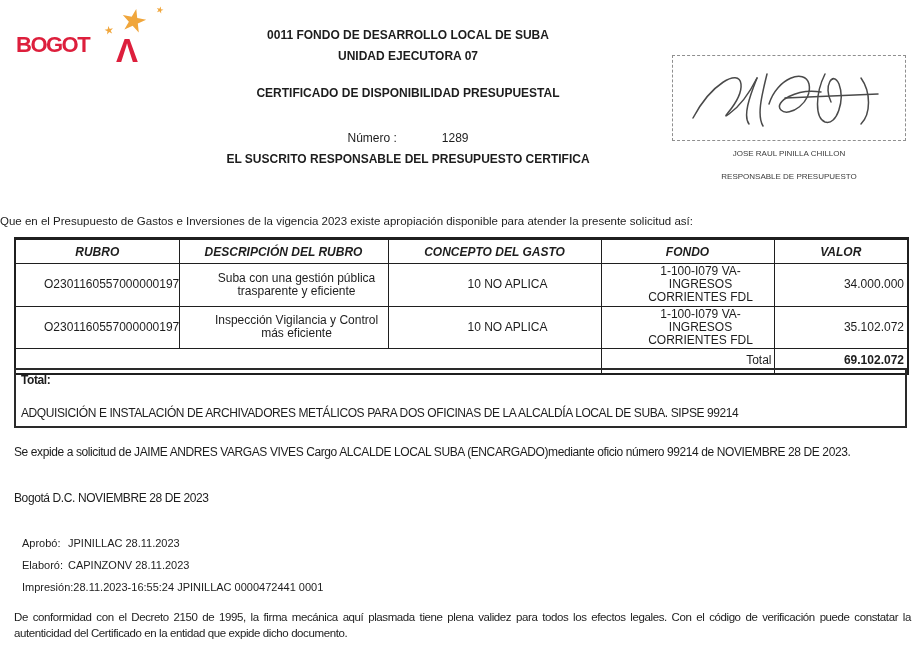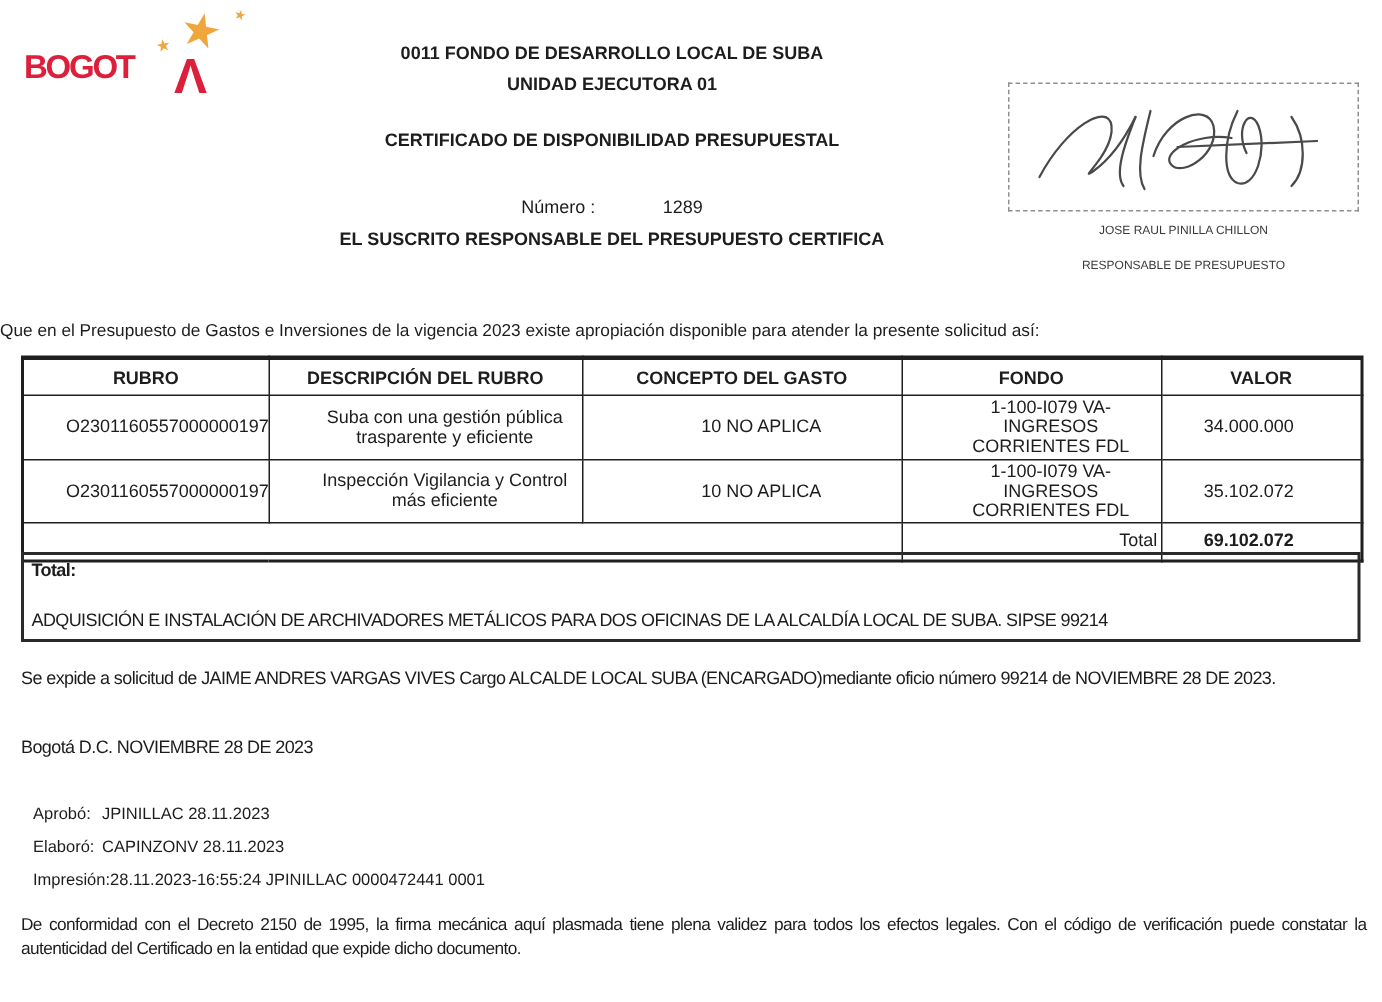--- a/index.html
+++ b/index.html
@@ -71,7 +71,7 @@
   </div>
 
   <div class="abs hdr" style="top:28px">0011 FONDO DE DESARROLLO LOCAL DE SUBA</div>
-  <div class="abs hdr" style="top:49px">UNIDAD EJECUTORA 01</div>
+  <div class="abs hdr" style="top:49px">UNIDAD EJECUTORA 07</div>
   <div class="abs hdr" style="top:86px">CERTIFICADO DE DISPONIBILIDAD PRESUPUESTAL</div>
   <div class="abs hdr hdr-numero" style="top:131px">
     <span>Número :</span><span class="num-val">1289</span>

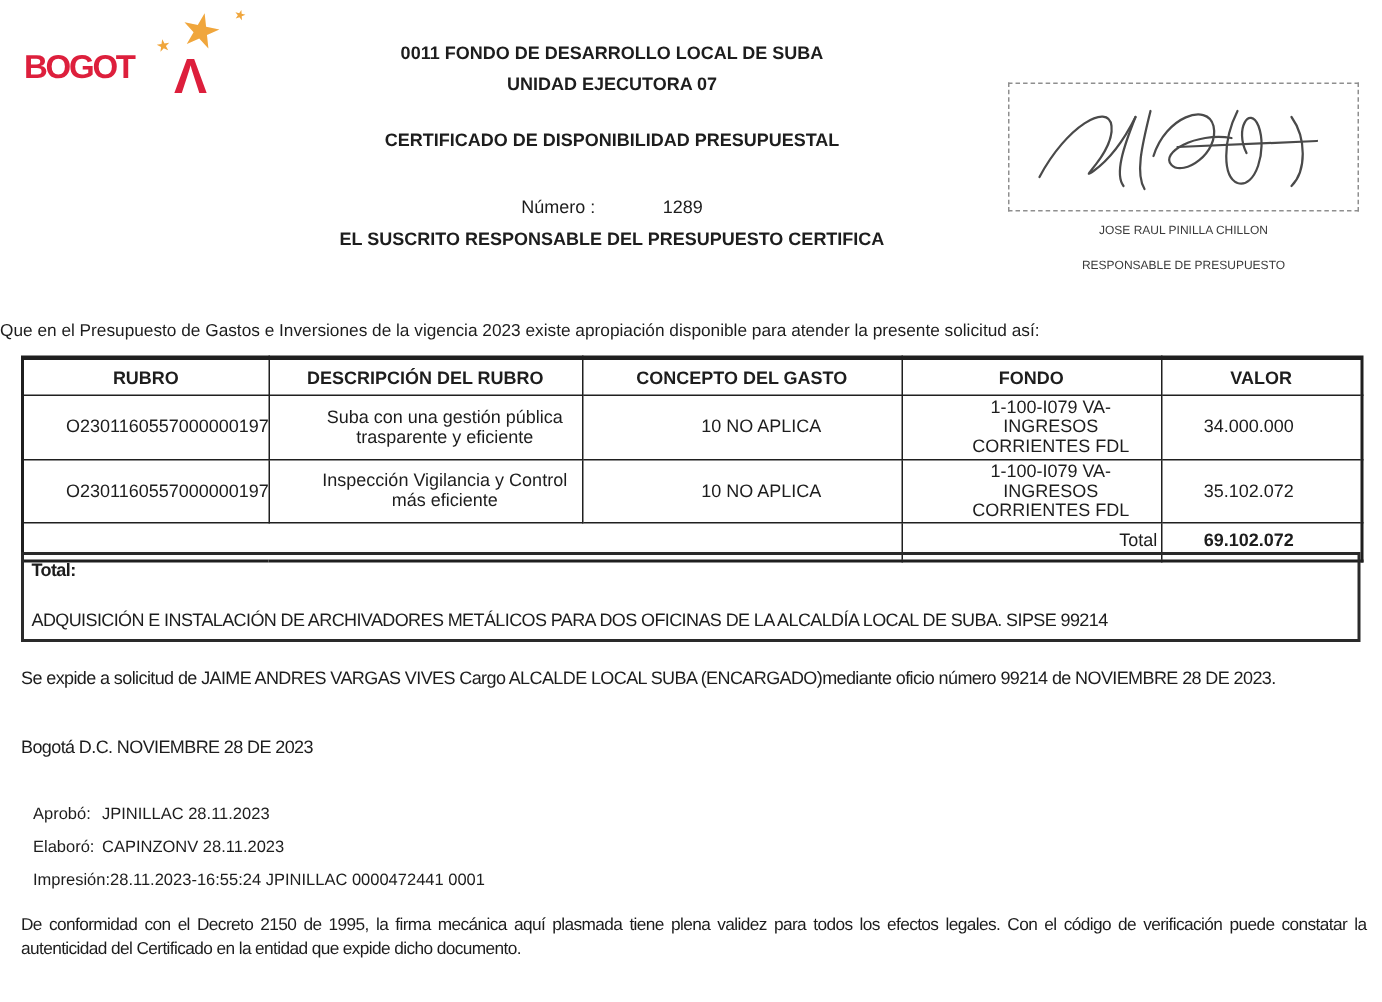--- a/index.html
+++ b/index.html
@@ -36,7 +36,7 @@
   .cdp-table { position:absolute; left:14px; top:237px; width:893px; border-collapse:collapse; table-layout:fixed; }
   .cdp-table th, .cdp-table td { border:1px solid #1f1f1f; font-size:12px; padding:1px 2px; overflow:hidden; }
   .cdp-table { border:2px solid #1f1f1f; border-top:3px solid #1f1f1f; }
-  .cdp-table th { height:25px; font-weight:bold; text-align:center; }
+  .cdp-table th { height:25px; font-weight:bold; text-align:center;font-style:italic; }
   .cdp-table td { height:29px; line-height:1.1;padding-left:28px; }
   .td-center { text-align:center; }
   .td-right  { text-align:left; padding-right:3px !important; }

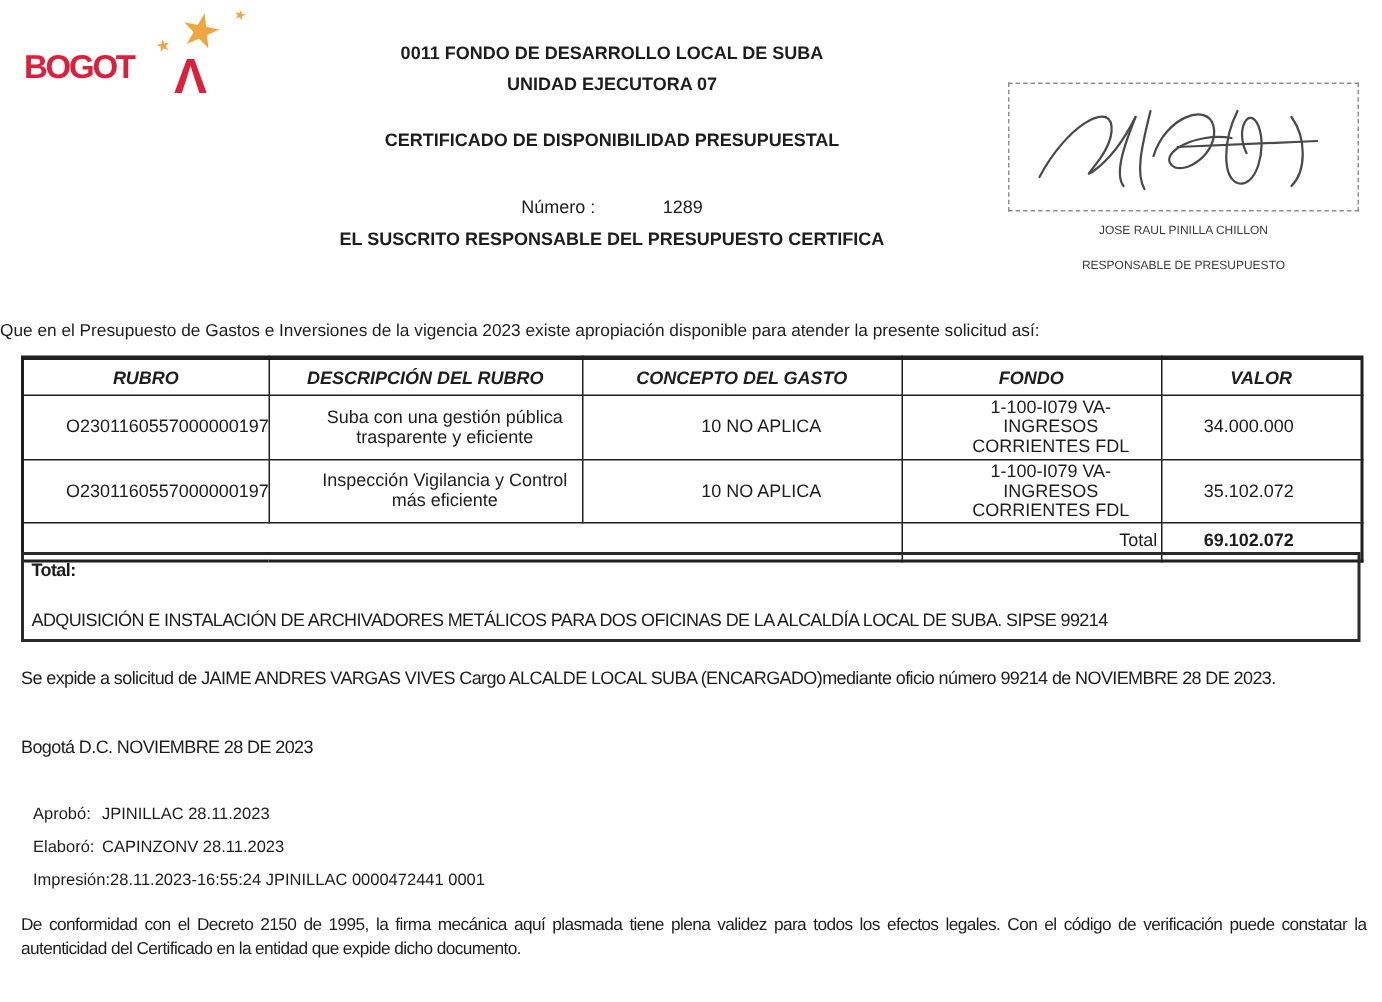--- a/index.html
+++ b/index.html
@@ -39,7 +39,7 @@
   .cdp-table th { height:25px; font-weight:bold; text-align:center;font-style:italic; }
   .cdp-table td { height:29px; line-height:1.1;padding-left:28px; }
   .td-center { text-align:center; }
-  .td-right  { text-align:left; padding-right:3px !important; }
+  .td-right  { text-align:right; padding-right:3px !important; }
   .td-total-label { text-align:right; padding-left:4px !important; }
   .total-row td { height:25px; }
 

